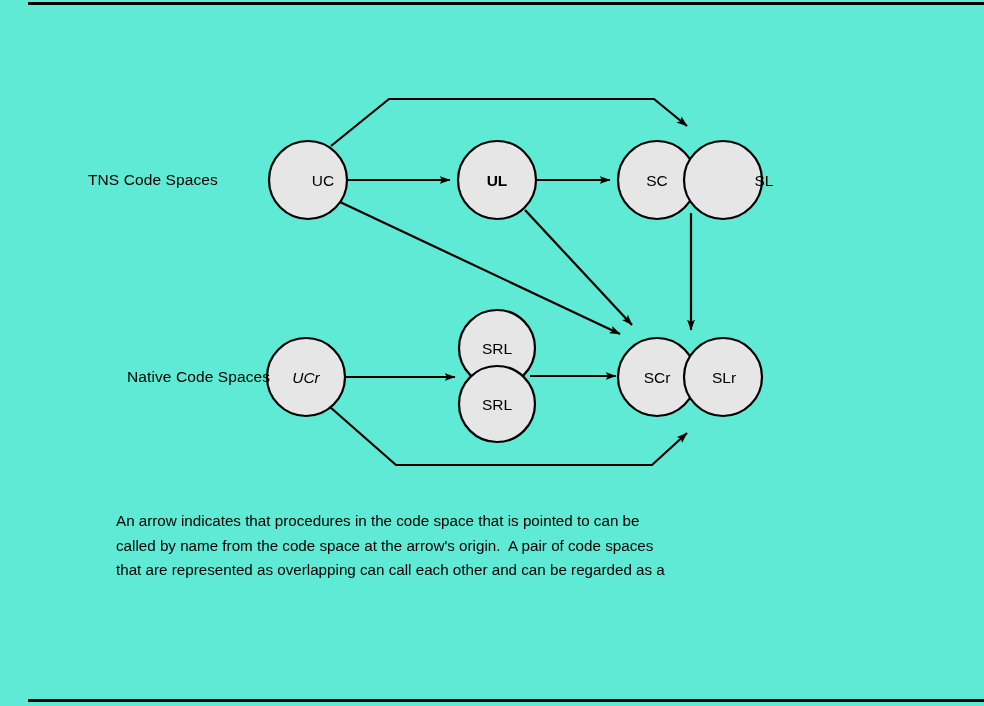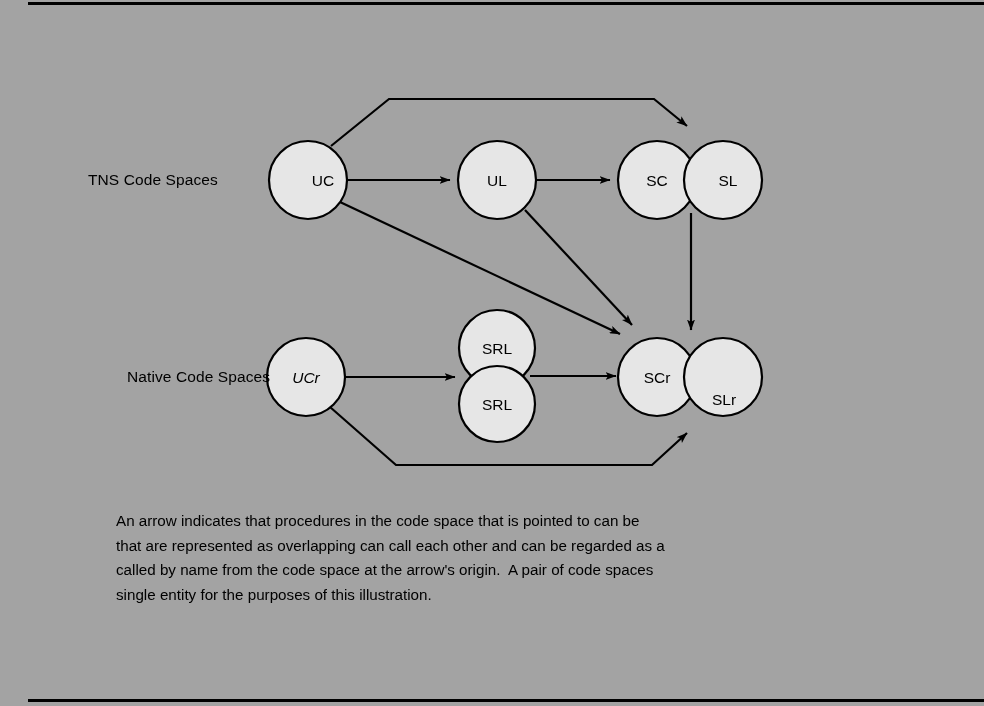--- a/index.html
+++ b/index.html
@@ -15,7 +15,7 @@
     position: relative;
     width: 984px;
     height: 706px;
-    background: #a3a3a3;
+    background: #5eead4;
     overflow: hidden;
   }
   .rule {

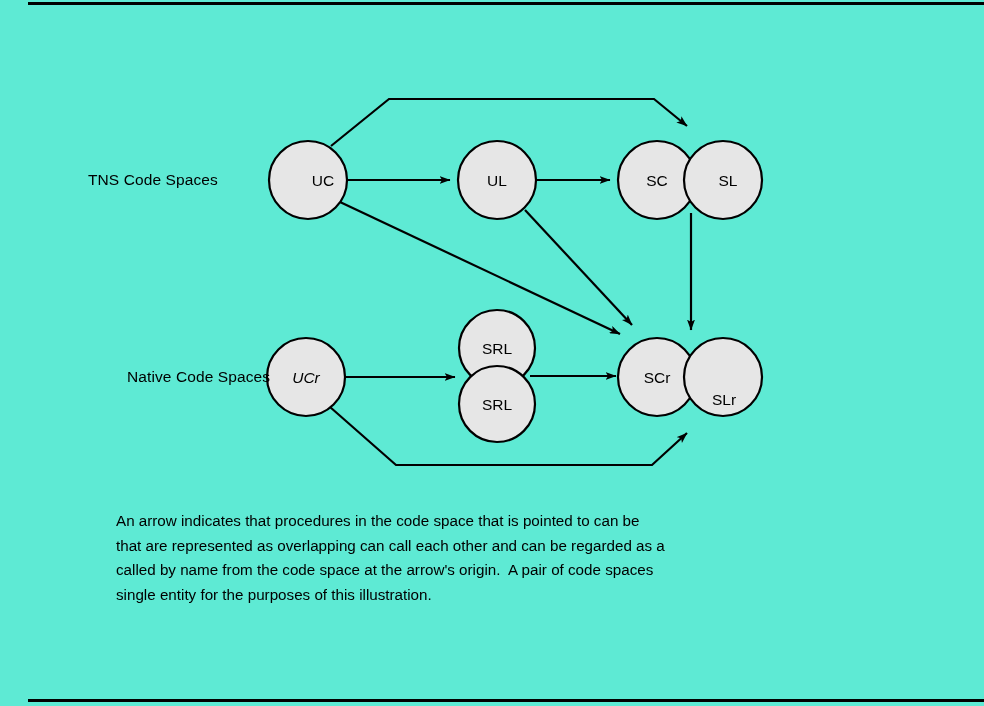--- a/index.html
+++ b/index.html
@@ -120,7 +120,7 @@
   <div class="row-label" id="label-native">Native Code Spaces</div>
 
   <div class="node-text" style="left:308px; top:181px;margin-left:15px;">UC</div>
-  <div class="node-text" style="left:497px; top:181px;">UL</div>
+  <div class="node-text" style="left:497px; top:181px;font-weight:bold;">UL</div>
   <div class="node-text" style="left:657px; top:181px;text-align:center;">SC</div>
   <div class="node-text" style="left:728px; top:181px;">SL</div>
   <div class="node-text" style="left:306px; top:378px;font-style:italic;">UCr</div>

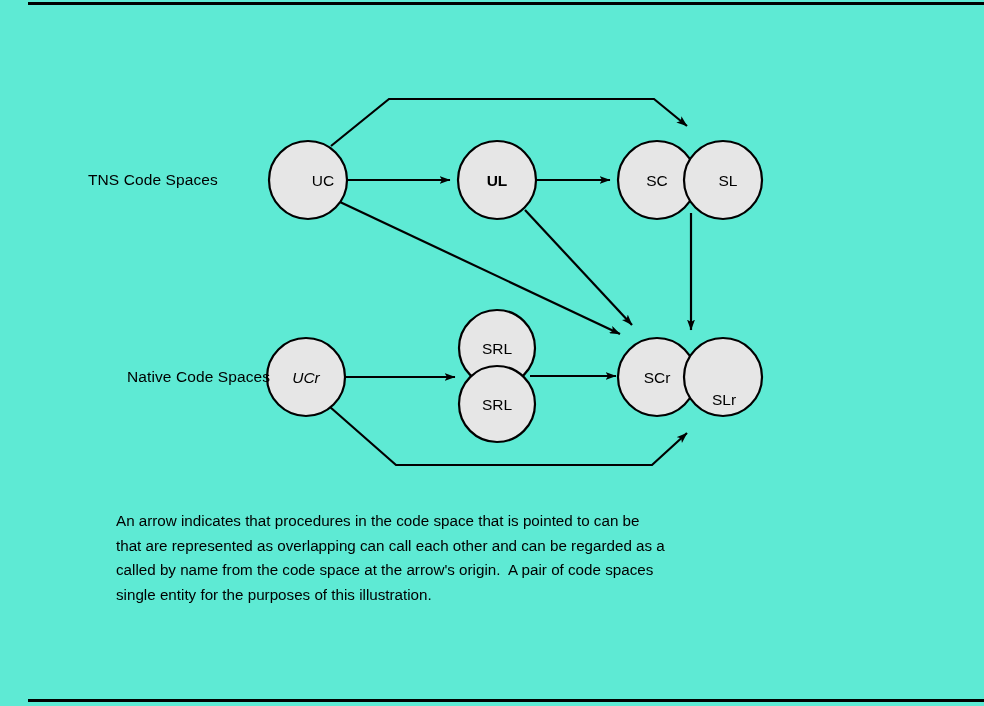--- a/index.html
+++ b/index.html
@@ -122,7 +122,7 @@
   <div class="node-text" style="left:308px; top:181px;margin-left:15px;">UC</div>
   <div class="node-text" style="left:497px; top:181px;font-weight:bold;">UL</div>
   <div class="node-text" style="left:657px; top:181px;text-align:center;">SC</div>
-  <div class="node-text" style="left:728px; top:181px;">SL</div>
+  <div class="node-text" style="left:764px; top:181px;">SL</div>
   <div class="node-text" style="left:306px; top:378px;font-style:italic;">UCr</div>
   <div class="node-text" style="left:497px; top:349px;">SRL</div>
   <div class="node-text" style="left:497px; top:405px;">SRL</div>

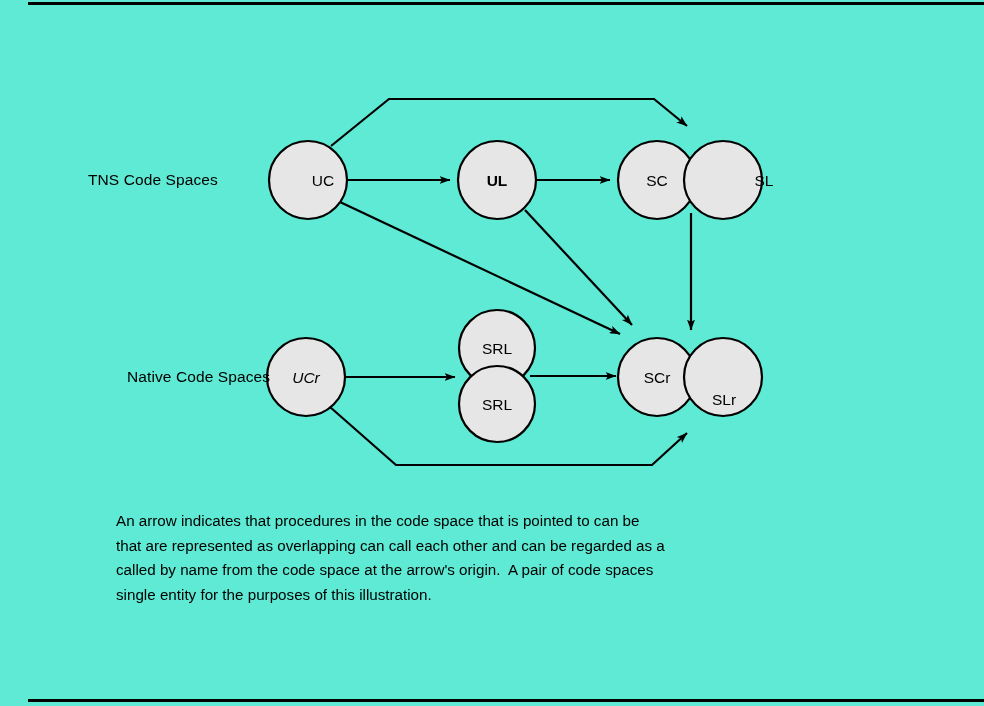--- a/index.html
+++ b/index.html
@@ -127,7 +127,7 @@
   <div class="node-text" style="left:497px; top:349px;">SRL</div>
   <div class="node-text" style="left:497px; top:405px;">SRL</div>
   <div class="node-text" style="left:657px; top:378px;">SCr</div>
-  <div class="node-text" style="left:724px; top:400px;">SLr</div>
+  <div class="node-text" style="left:724px; top:378px;">SLr</div>
 
   <div id="caption">
     <span>An arrow indicates that procedures in the code space that is pointed to can be</span>

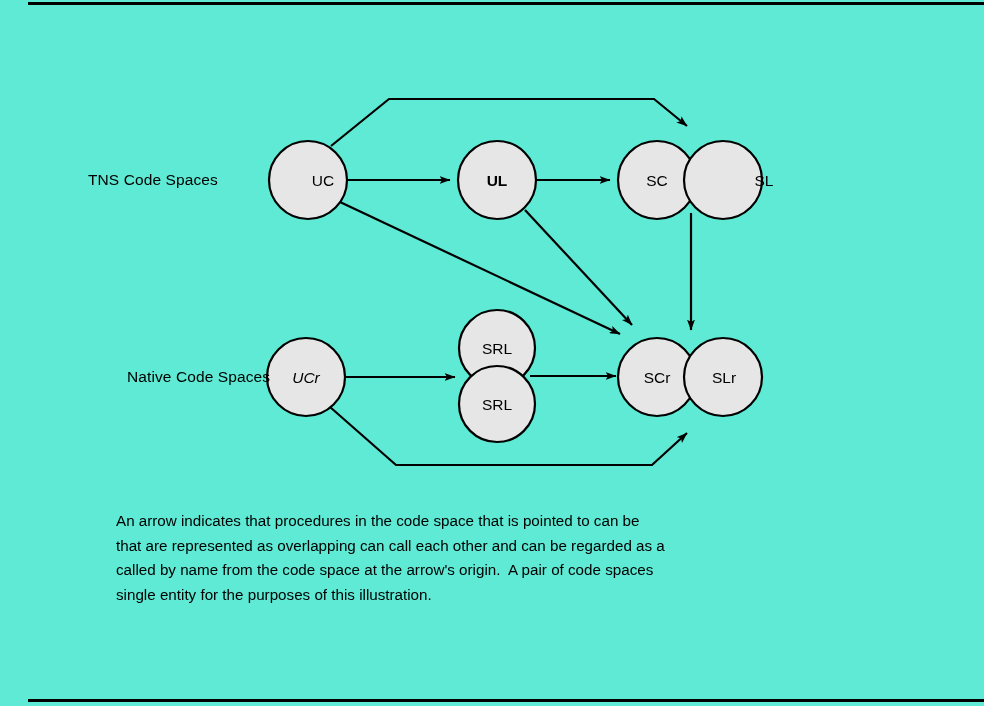--- a/index.html
+++ b/index.html
@@ -131,8 +131,8 @@
 
   <div id="caption">
     <span>An arrow indicates that procedures in the code space that is pointed to can be</span>
+    <span>called by name from the code space at the arrow's origin.  A pair of code spaces</span>
     <span>that are represented as overlapping can call each other and can be regarded as a</span>
-    <span>called by name from the code space at the arrow's origin.  A pair of code spaces</span>
     <span>single entity for the purposes of this illustration.</span>
   </div>
 

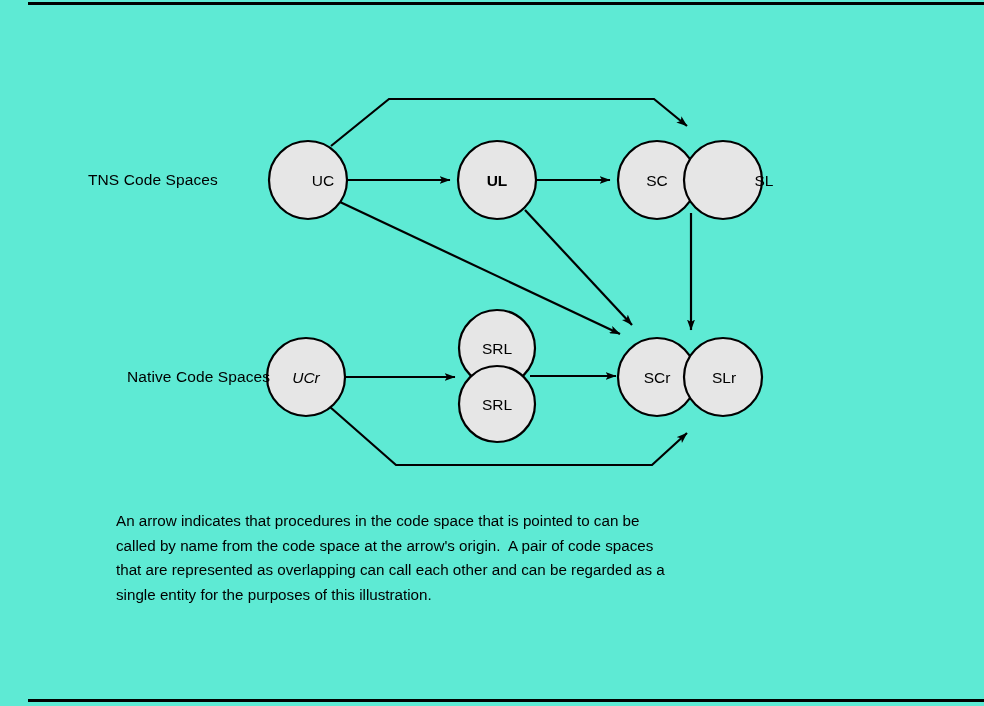--- a/index.html
+++ b/index.html
@@ -133,7 +133,6 @@
     <span>An arrow indicates that procedures in the code space that is pointed to can be</span>
     <span>called by name from the code space at the arrow's origin.  A pair of code spaces</span>
     <span>that are represented as overlapping can call each other and can be regarded as a</span>
-    <span>single entity for the purposes of this illustration.</span>
   </div>
 
 </div>

